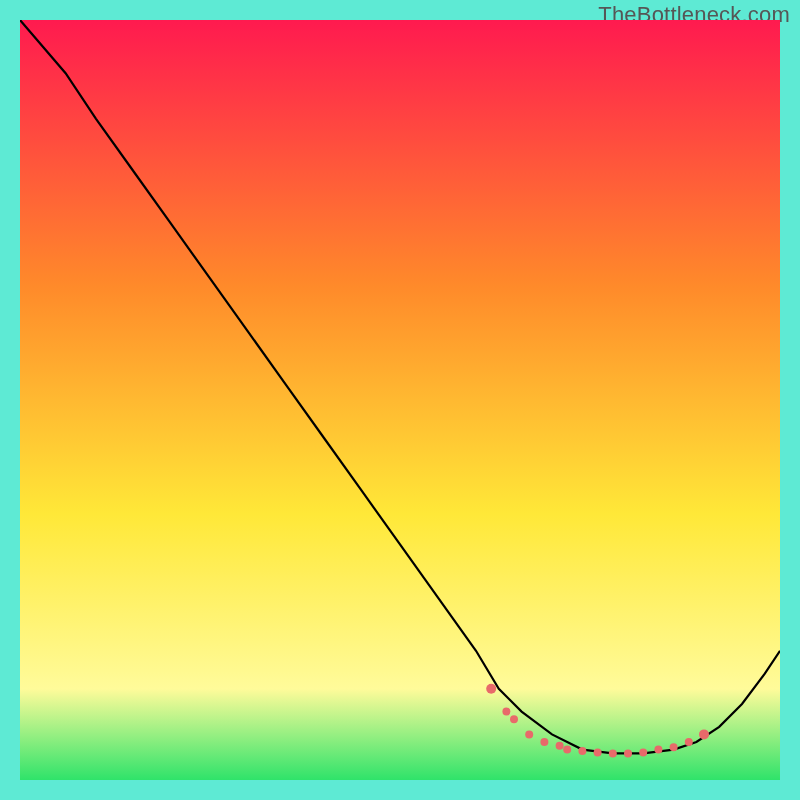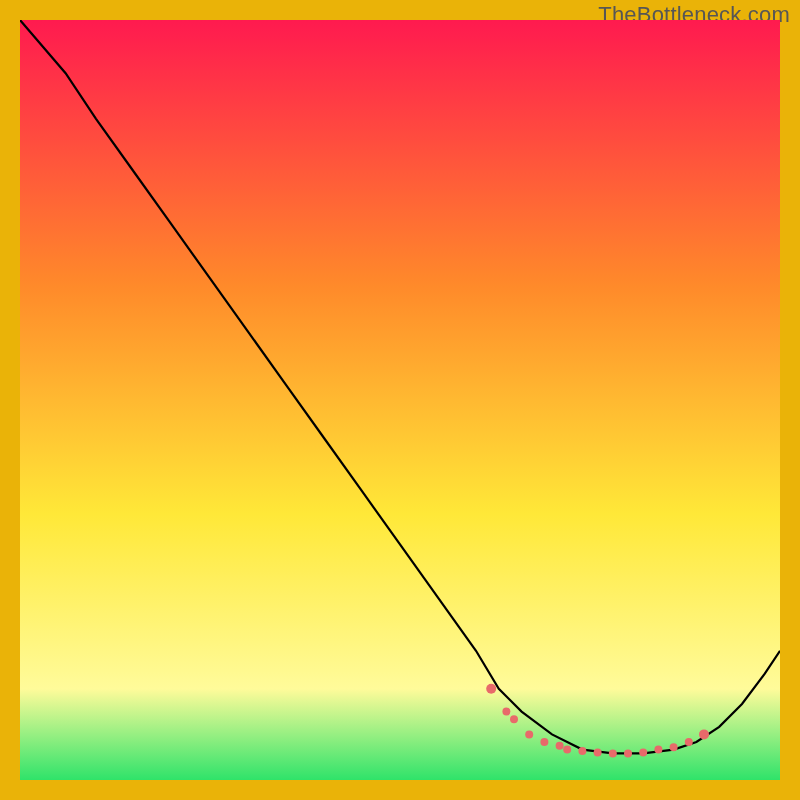--- a/index.html
+++ b/index.html
@@ -8,7 +8,7 @@
     position: relative;
     width: 800px;
     height: 800px;
-    background: #eab308;
+    background: #5eead4;
   }
   .plot {
     position: absolute;

